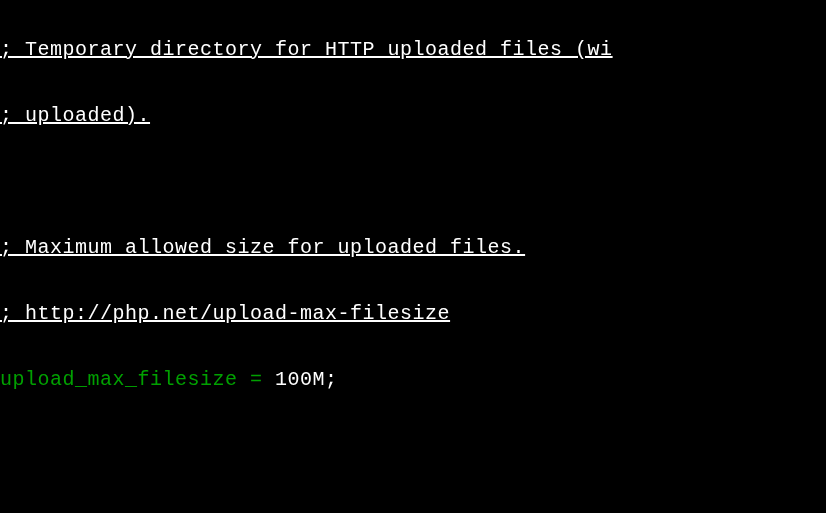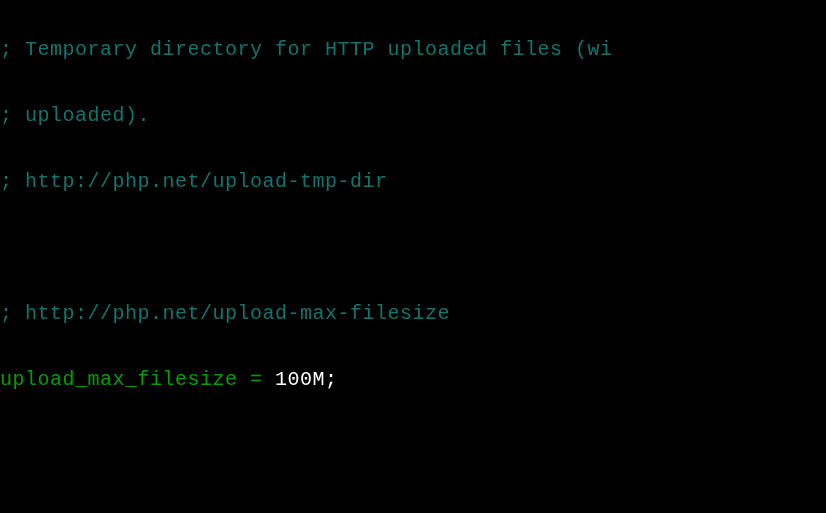--- a/index.html
+++ b/index.html
@@ -23,7 +23,7 @@
     display: block;
     height: 33px;
   }
-  .comment { color: #0f766e; }
+  .comment { color: #ffffff; text-decoration: underline; }
   .setting-key { color: #00a000; }
   .equals { color: #00a000; }
   .value-white { color: #ffffff; }

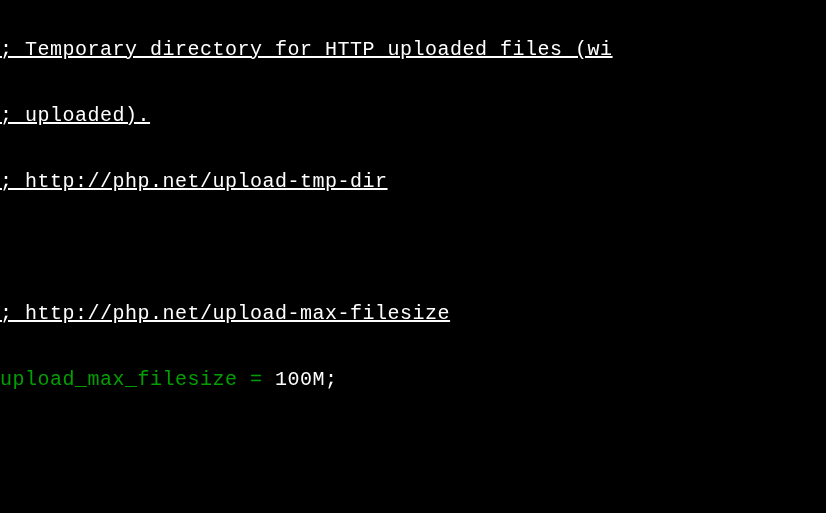--- a/index.html
+++ b/index.html
@@ -35,7 +35,6 @@
 <div class="terminal">
 <span class="line comment">; Temporary directory for HTTP uploaded files (wi</span>
 <span class="line comment">; uploaded).</span>
-<span class="line comment">; http://php.net/upload-tmp-dir</span>
 <span class="line"></span>
 <span class="line comment">; http://php.net/upload-max-filesize</span>
 <span class="line"><span class="setting-key">upload_max_filesize</span><span class="equals"> = </span><span class="value-white">100M</span><span class="semicolon-white">;</span></span>

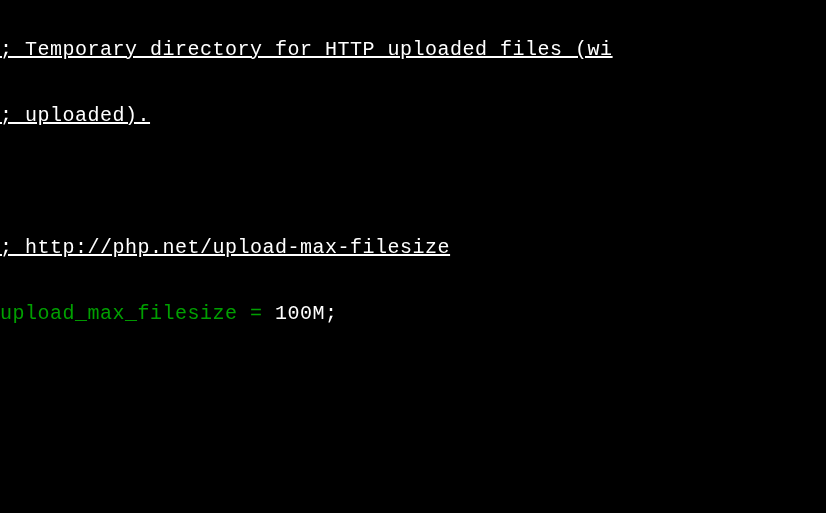--- a/index.html
+++ b/index.html
@@ -36,6 +36,7 @@
 <span class="line comment">; Temporary directory for HTTP uploaded files (wi</span>
 <span class="line comment">; uploaded).</span>
 <span class="line"></span>
+<span class="line comment">; Maximum allowed size for uploaded files.</span>
 <span class="line comment">; http://php.net/upload-max-filesize</span>
 <span class="line"><span class="setting-key">upload_max_filesize</span><span class="equals"> = </span><span class="value-white">100M</span><span class="semicolon-white">;</span></span>
 

